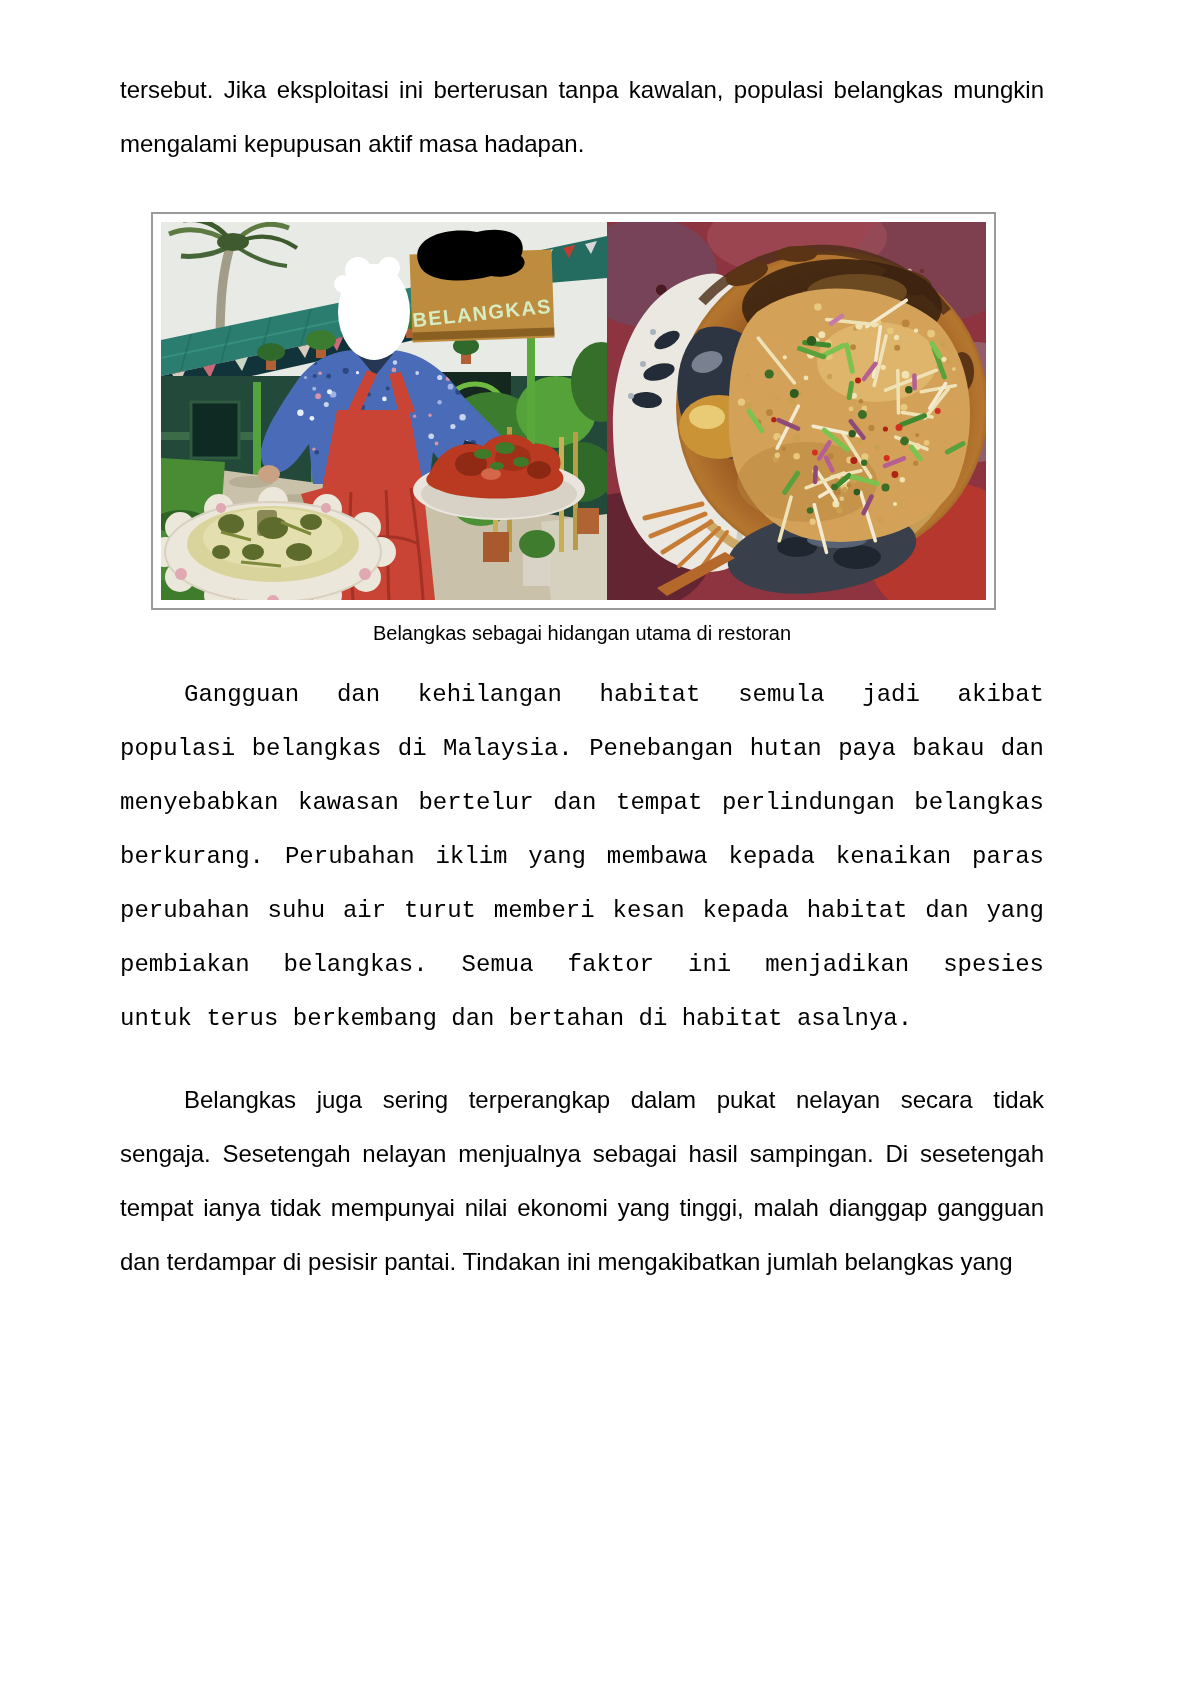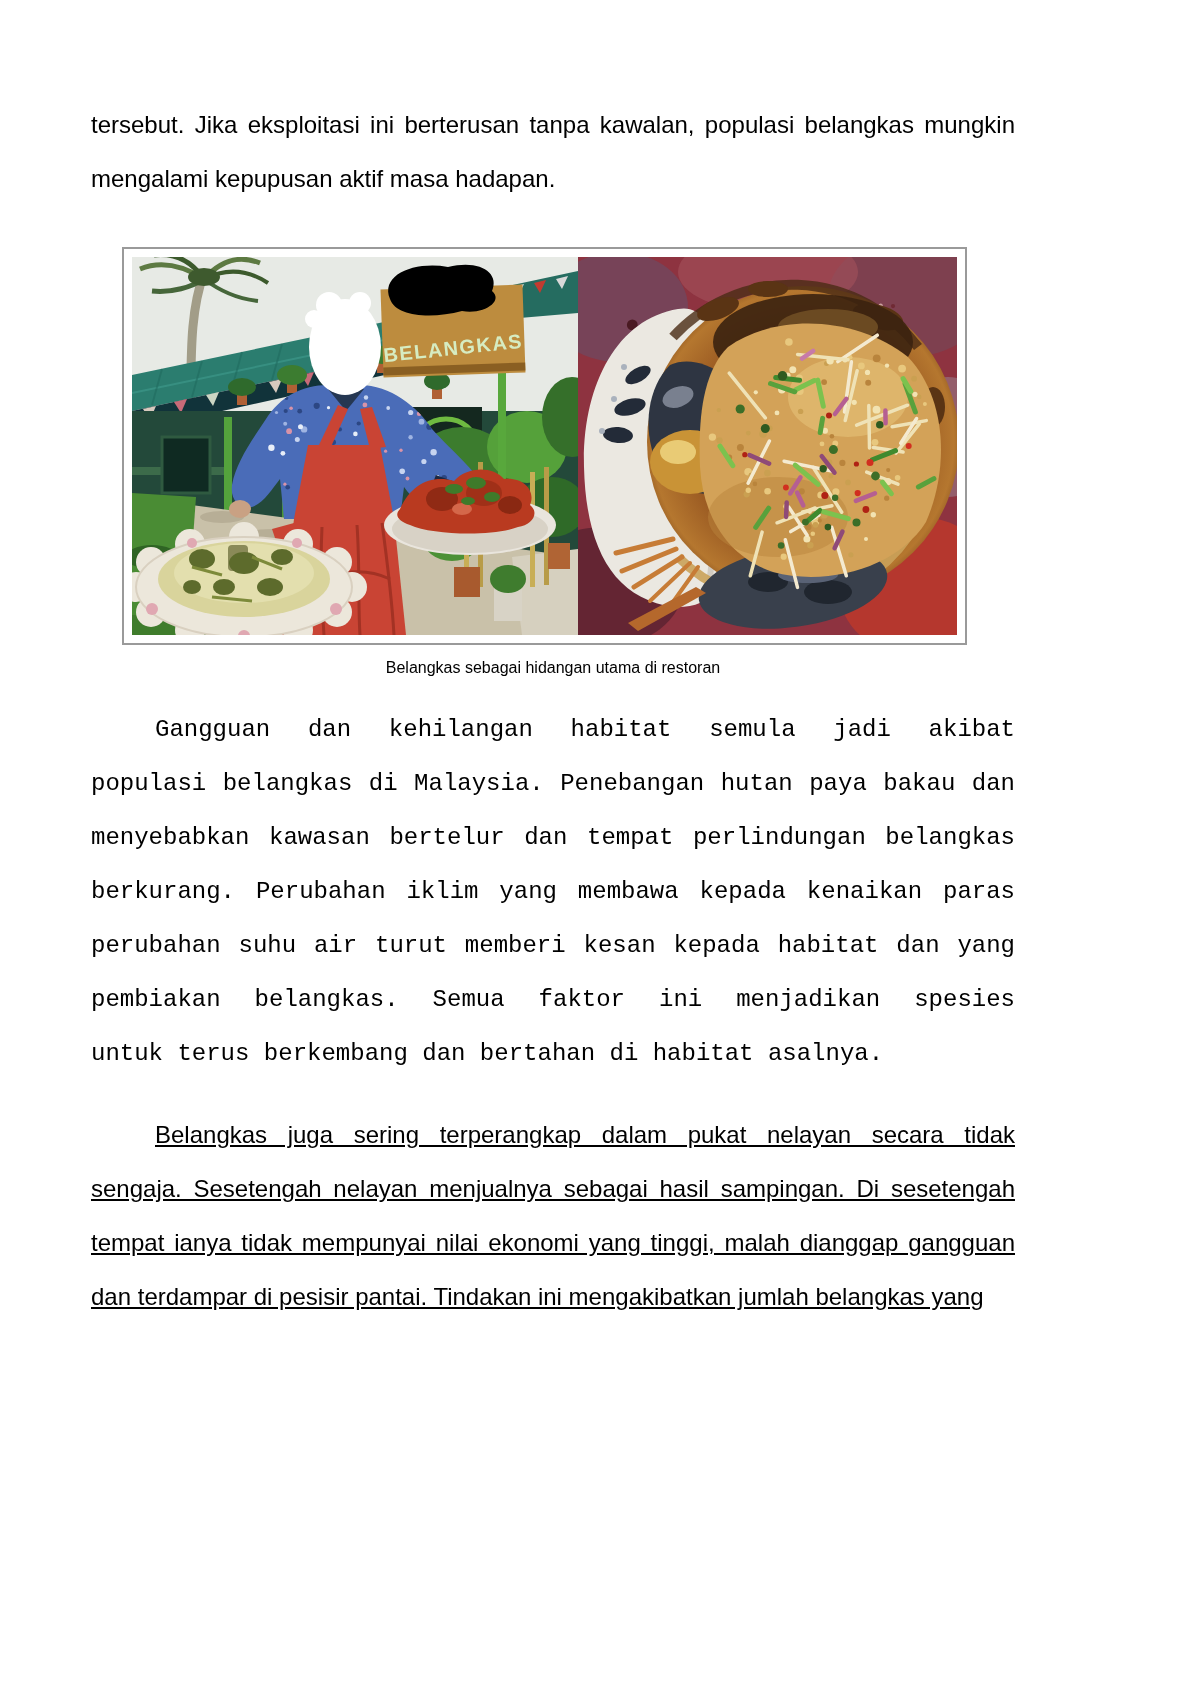--- a/index.html
+++ b/index.html
@@ -7,7 +7,7 @@
     width:1190px;height:1683px;position:relative;overflow:hidden;
     font-family:"Liberation Sans","DejaVu Sans",sans-serif;color:#000;
   }
-  .content{padding-top:98px;margin-left:91px;width:924px;}
+  .content{padding-top:63px;margin-left:120px;width:924px;}
   .para{font-size:24px;line-height:54px;color:#000;}
   .para .jline{text-align:justify;text-align-last:justify;height:54px;overflow:hidden;}
   .para .jline:last-child{text-align-last:left;}

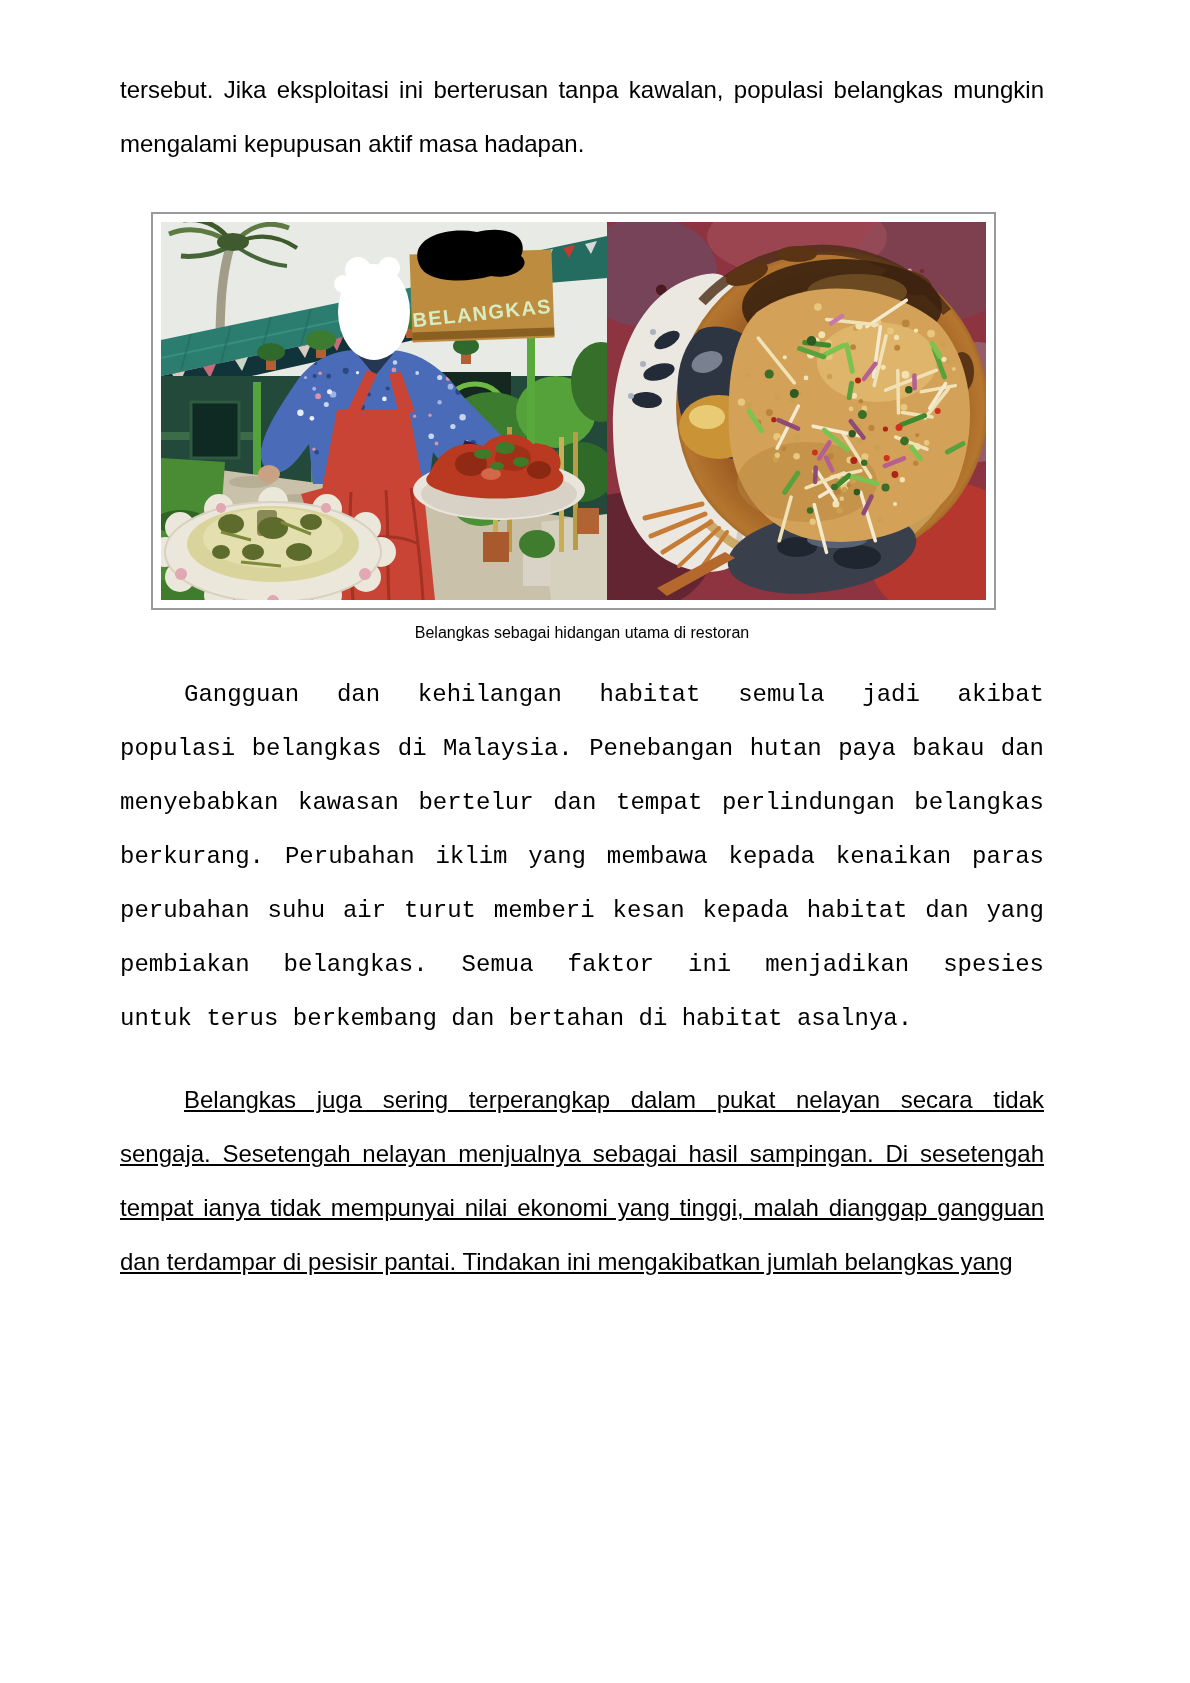--- a/index.html
+++ b/index.html
@@ -22,7 +22,7 @@
   .photos{display:flex;}
   .photos svg{display:block;}
   figcaption.caption{
-    margin-top:7px;font-size:16px;line-height:32px;text-align:center;color:#000;
+    margin-top:7px;font-size:20px;line-height:32px;text-align:center;color:#000;
   }
 </style>
 </head>

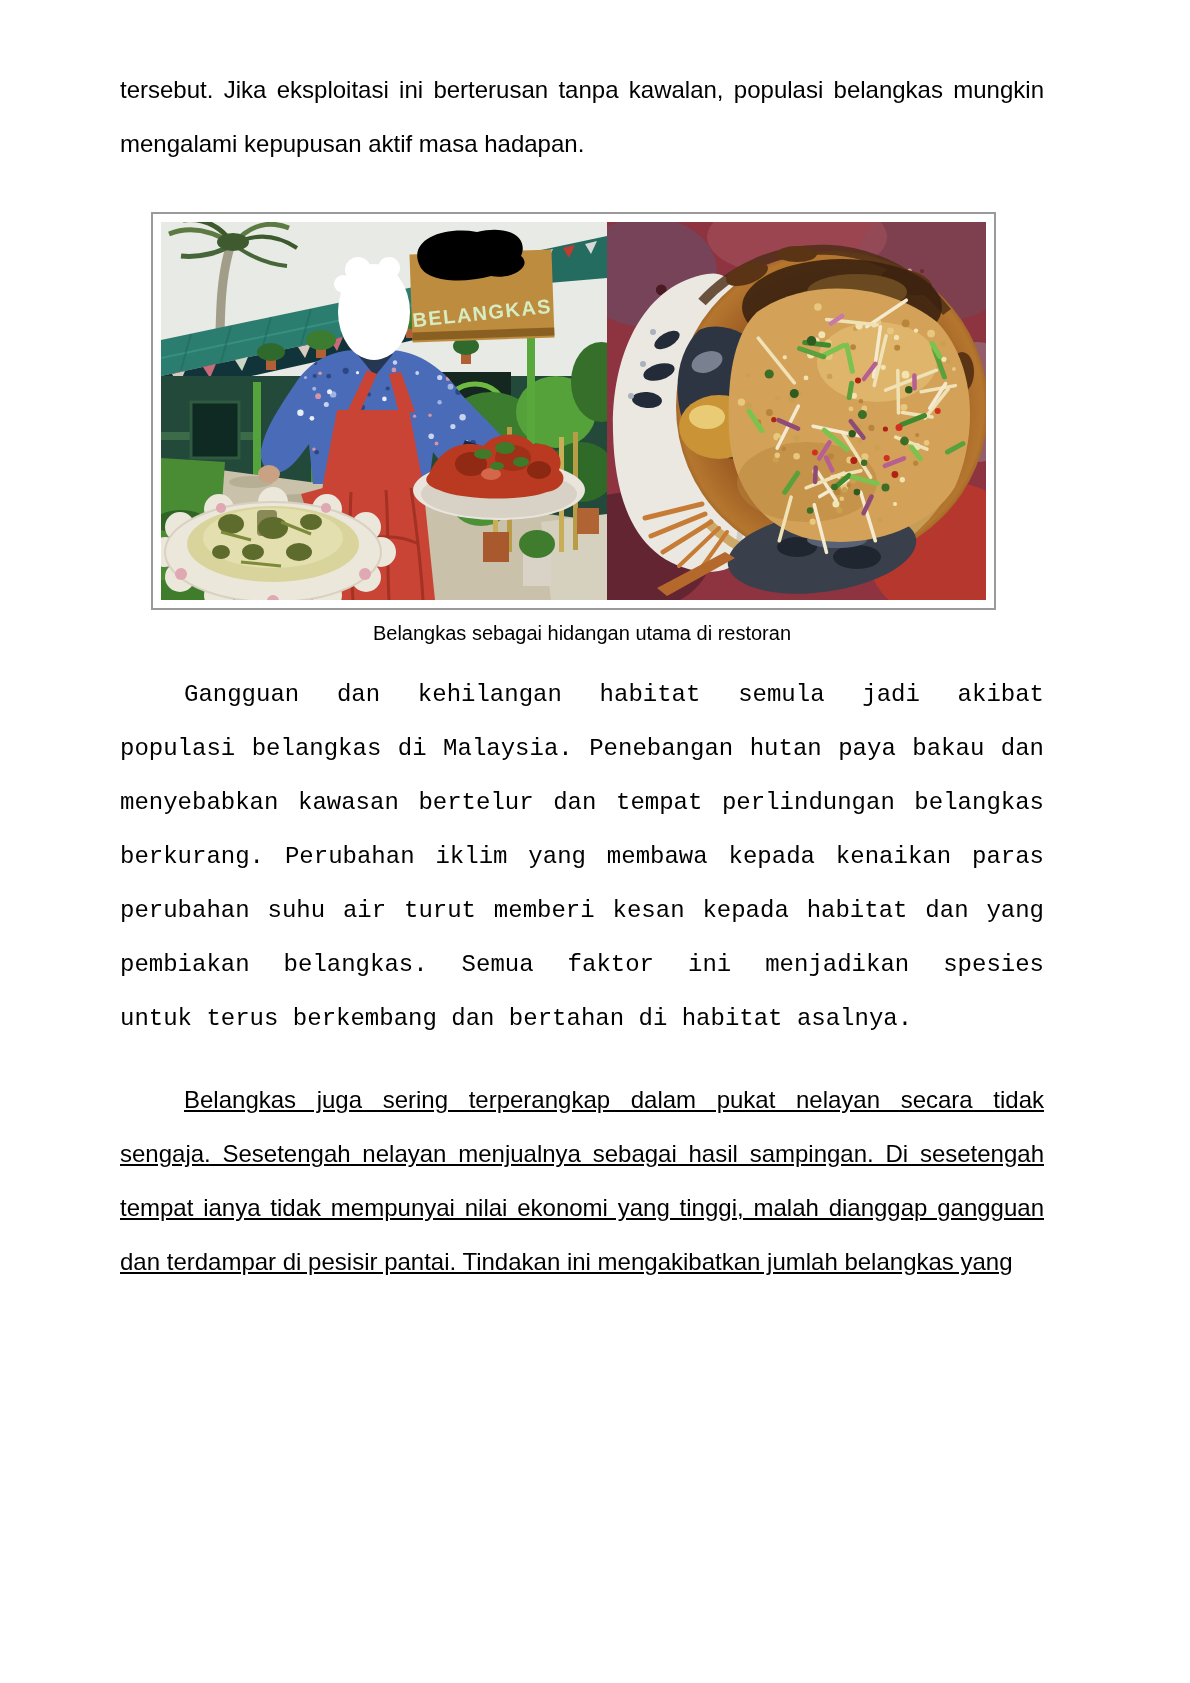--- a/index.html
+++ b/index.html
@@ -13,7 +13,7 @@
   .para .jline:last-child{text-align-last:left;}
   .para.indent .jline:first-child{text-indent:64px;}
   .para#p2{margin-top:19px;font-family:Liberation Mono, monospace;}
-  .para#p3{margin-top:27px;text-decoration:underline;}
+  .para#p3{margin-top:27px;}
   figure.fig{margin:41px 0 0 31px;padding:0;width:845px;}
   .frame{
     box-sizing:border-box;width:845px;height:398px;

